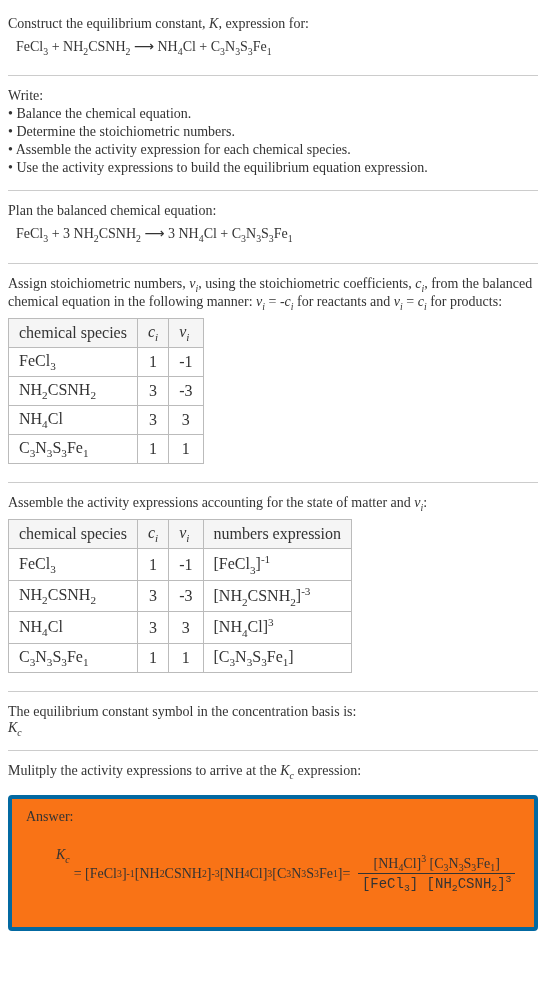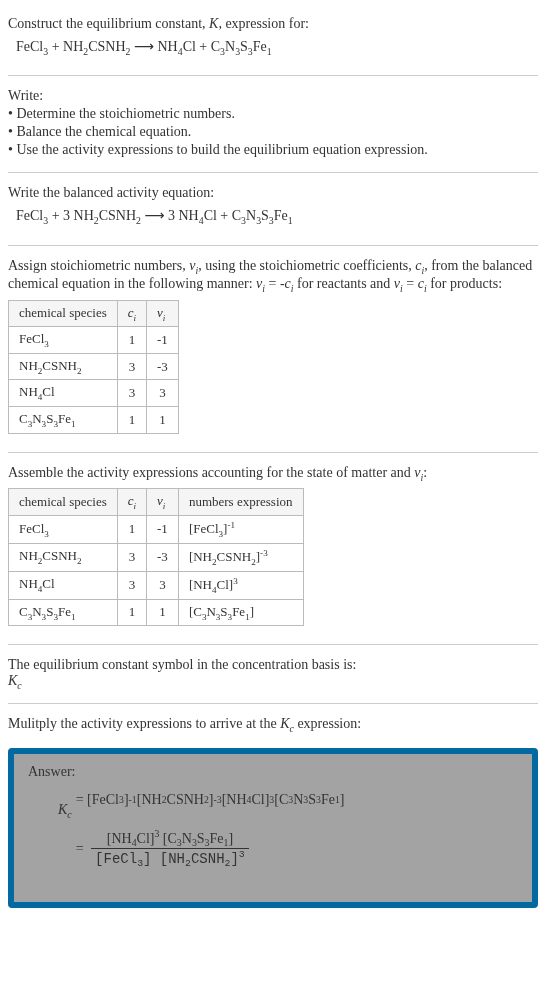--- a/index.html
+++ b/index.html
@@ -118,8 +118,8 @@
 
 <div class="section">
   <div>Write:</div>
+  <div class="plan-item">• Balance the chemical equation.</div>
   <div class="plan-item">• Determine the stoichiometric numbers.</div>
-  <div class="plan-item">• Balance the chemical equation.</div>
   <div class="plan-item">• Use the activity expressions to build the equilibrium equation expression.</div>
 </div>
 

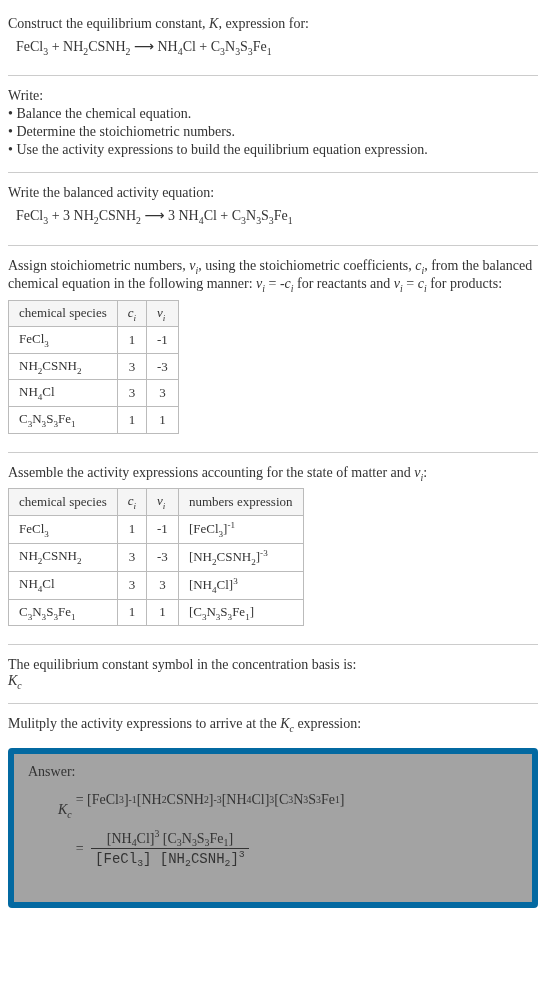--- a/index.html
+++ b/index.html
@@ -120,6 +120,7 @@
   <div>Write:</div>
   <div class="plan-item">• Balance the chemical equation.</div>
   <div class="plan-item">• Determine the stoichiometric numbers.</div>
+  <div class="plan-item">• Assemble the activity expression for each chemical species.</div>
   <div class="plan-item">• Use the activity expressions to build the equilibrium equation expression.</div>
 </div>
 

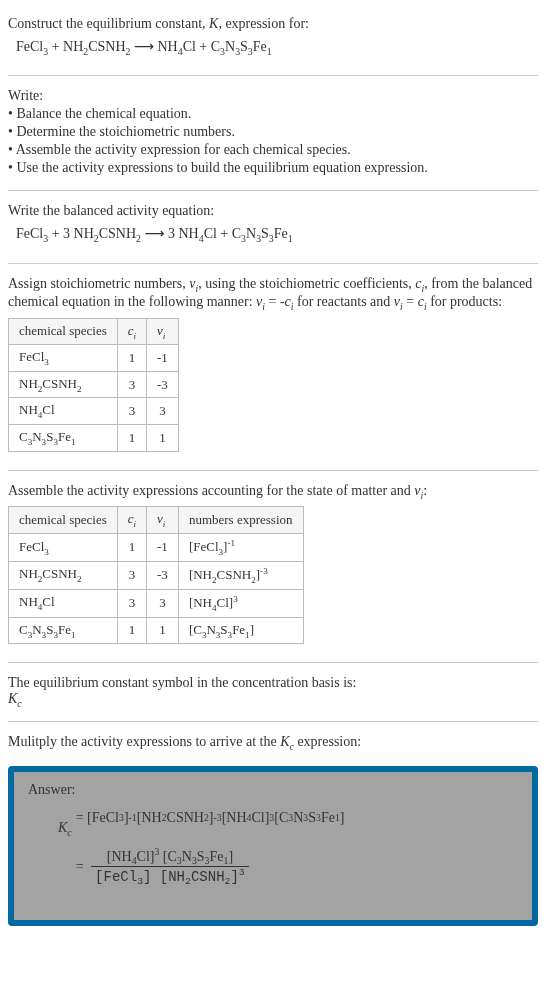--- a/index.html
+++ b/index.html
@@ -127,7 +127,7 @@
 <hr>
 
 <div class="section">
-  <div>Write the balanced activity equation:</div>
+  <div>Plan the balanced chemical equation:</div>
   <div class="equation">FeCl<sub>3</sub> + 3 NH<sub>2</sub>CSNH<sub>2</sub> ⟶ 3 NH<sub>4</sub>Cl + C<sub>3</sub>N<sub>3</sub>S<sub>3</sub>Fe<sub>1</sub></div>
 </div>
 

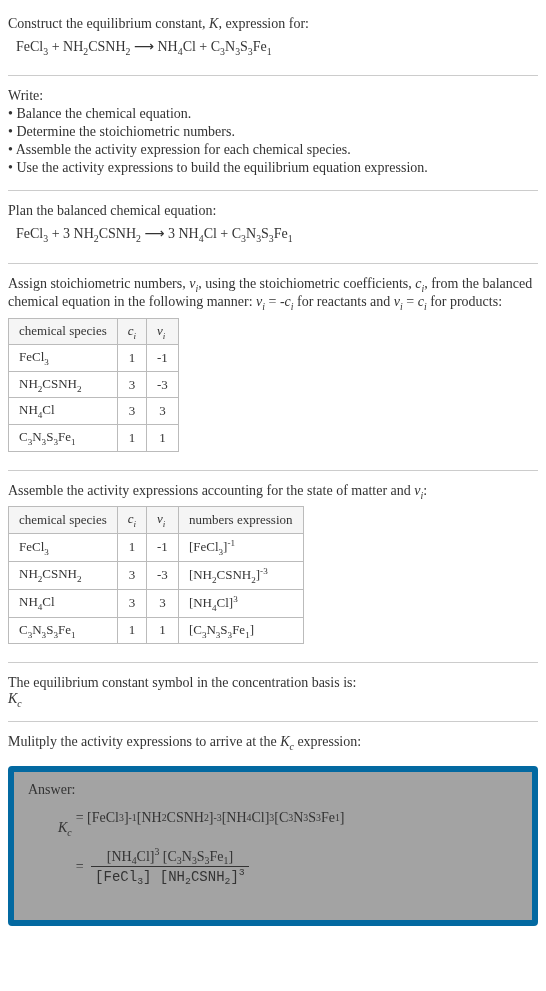--- a/index.html
+++ b/index.html
@@ -38,7 +38,7 @@
     table {
       border-collapse: collapse;
       margin: 6px 0;
-      font-size: 13px;
+      font-size: 16px;
     }
     th, td {
       border: 1px solid #bbb;

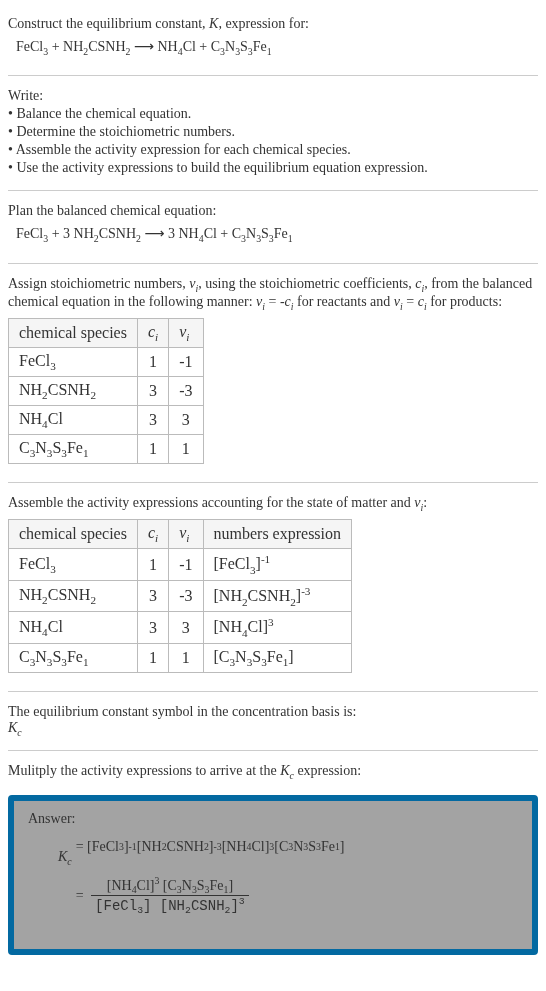--- a/index.html
+++ b/index.html
@@ -53,8 +53,8 @@
       text-align: center;
     }
     .answer-box {
-      background: #a3a3a3;
-      border: 6px solid #0369a1;
+      background: #f97316;
+      border: 4px solid #0369a1;
       border-radius: 4px;
       padding: 10px 14px;
       margin-top: 6px;

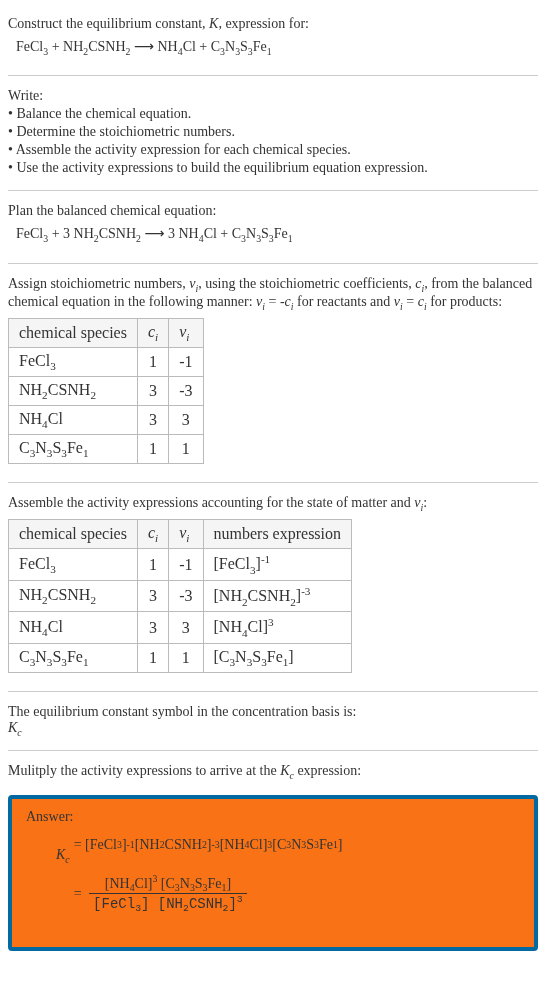--- a/index.html
+++ b/index.html
@@ -98,7 +98,6 @@
     }
     .kc-equals {
       display: flex;
-      flex-direction: column;
     }
     .kc-row {
       display: flex;

